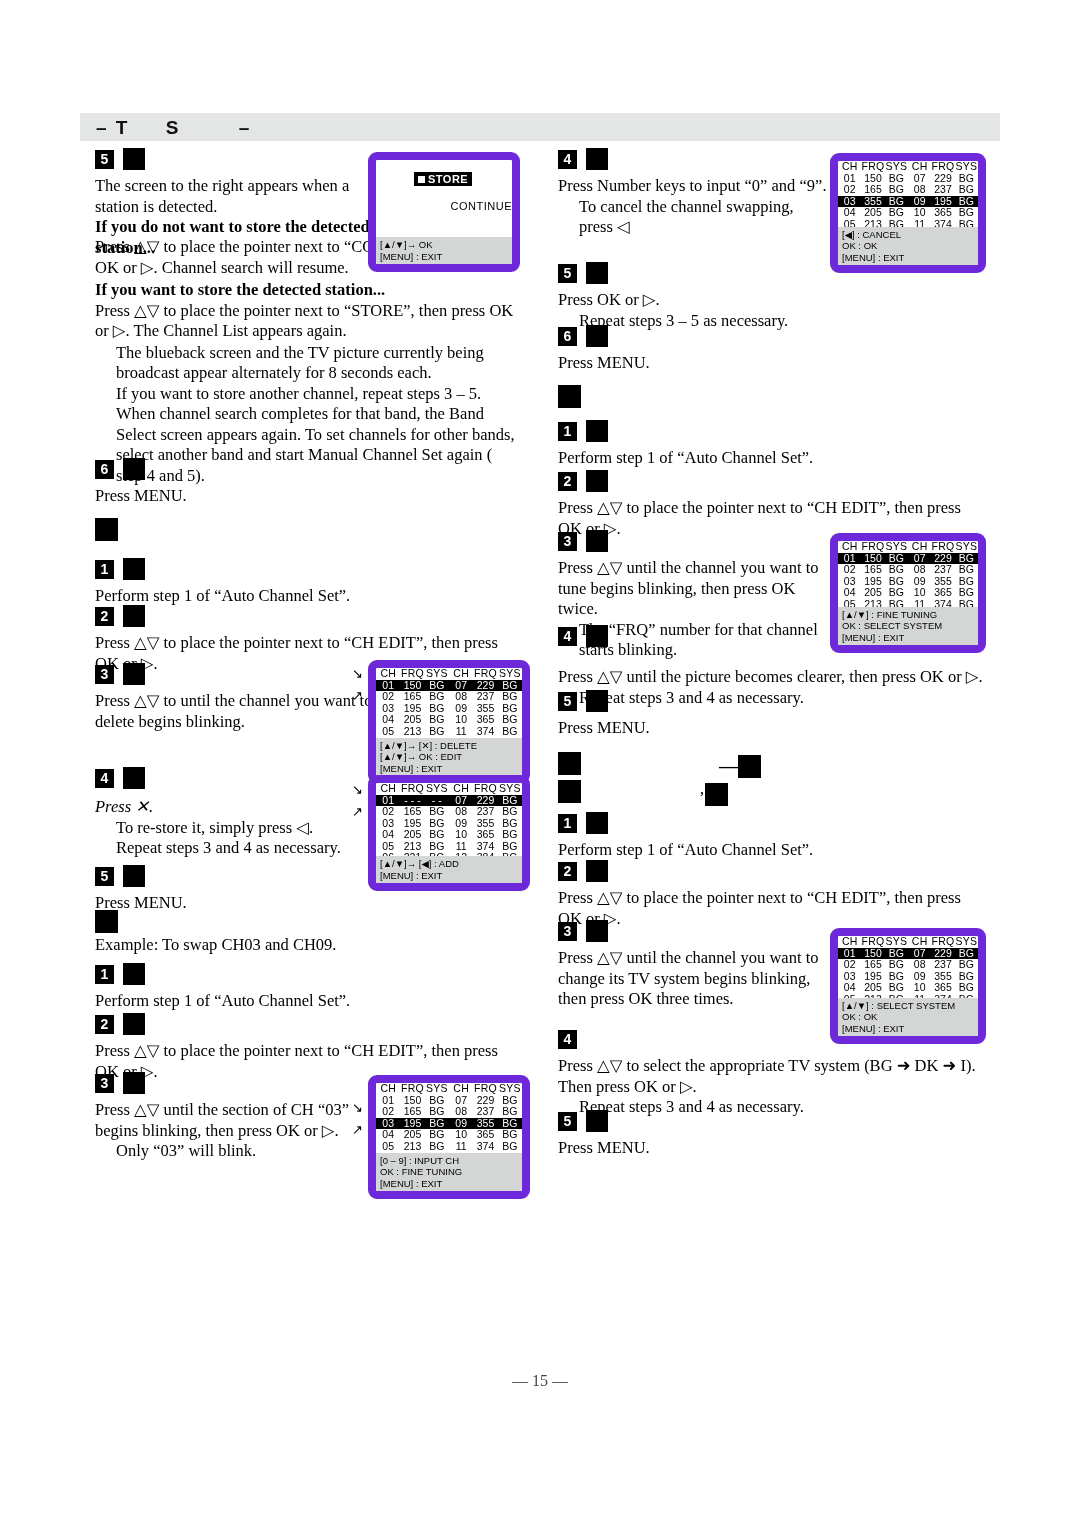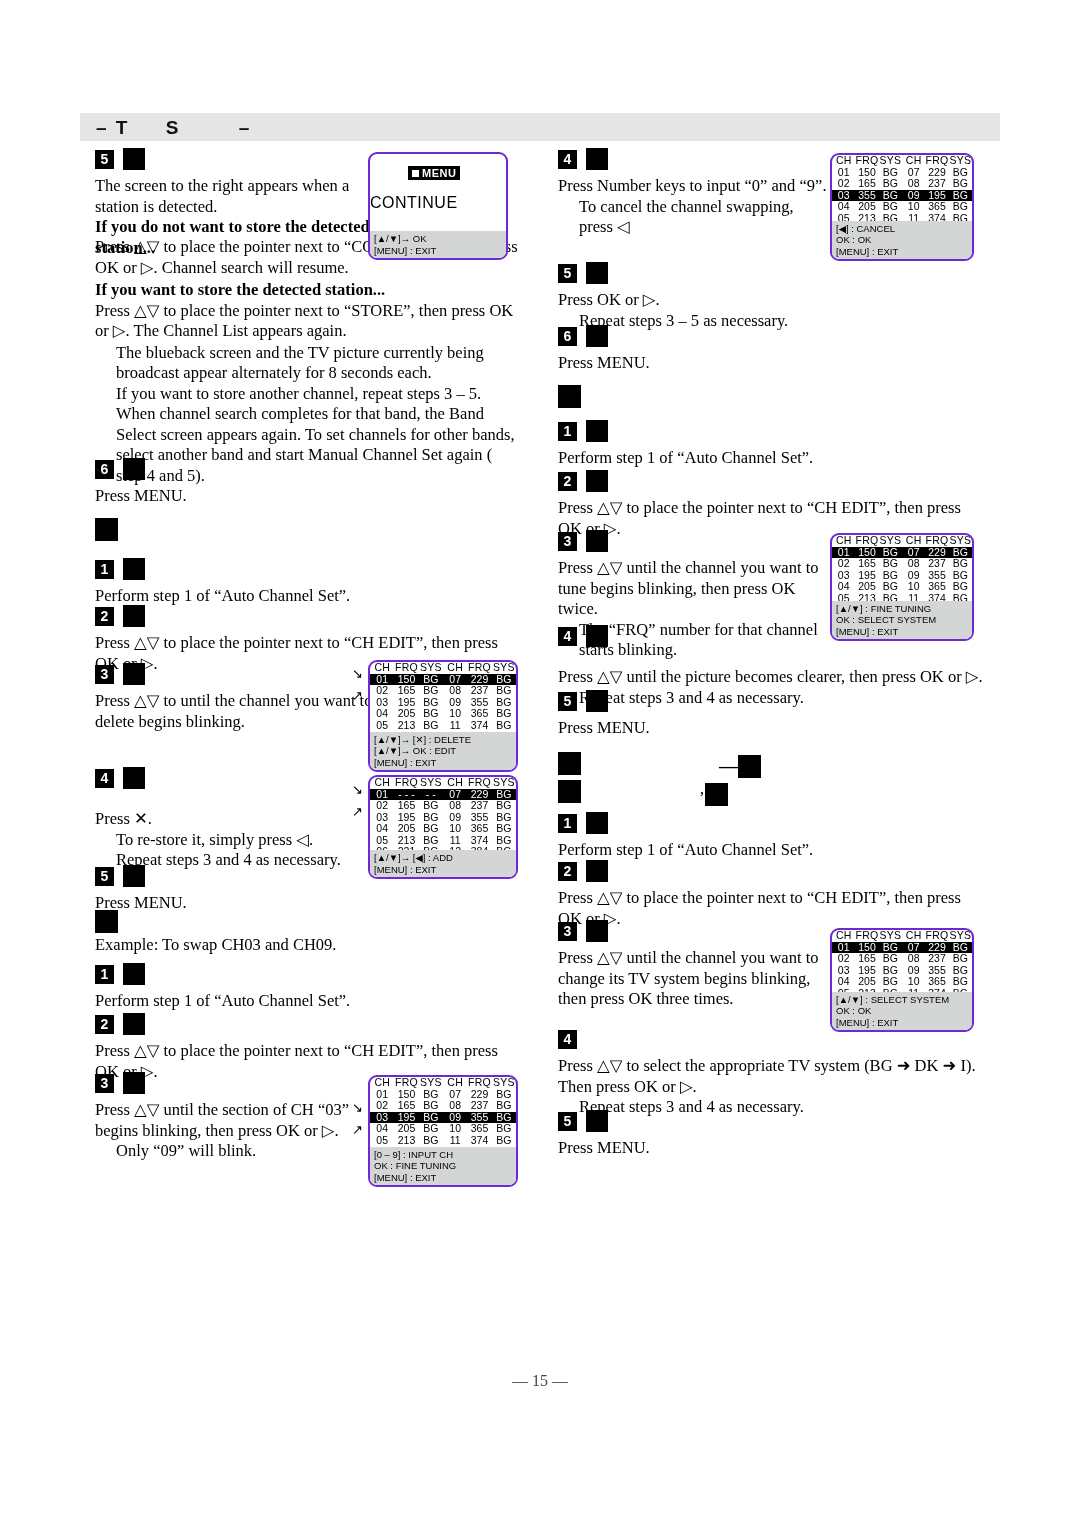--- a/index.html
+++ b/index.html
@@ -44,7 +44,7 @@
 
   
   .osd{
-    position:absolute;background:#fff;border:2px solid #6d28d9;border-radius:9px;
+    position:absolute;background:#fff;border:8px solid #6d28d9;border-radius:9px;
     font-family:"Liberation Sans", sans-serif;overflow:hidden;
   }
   .osd-inner{position:relative;width:100%;height:100%;}

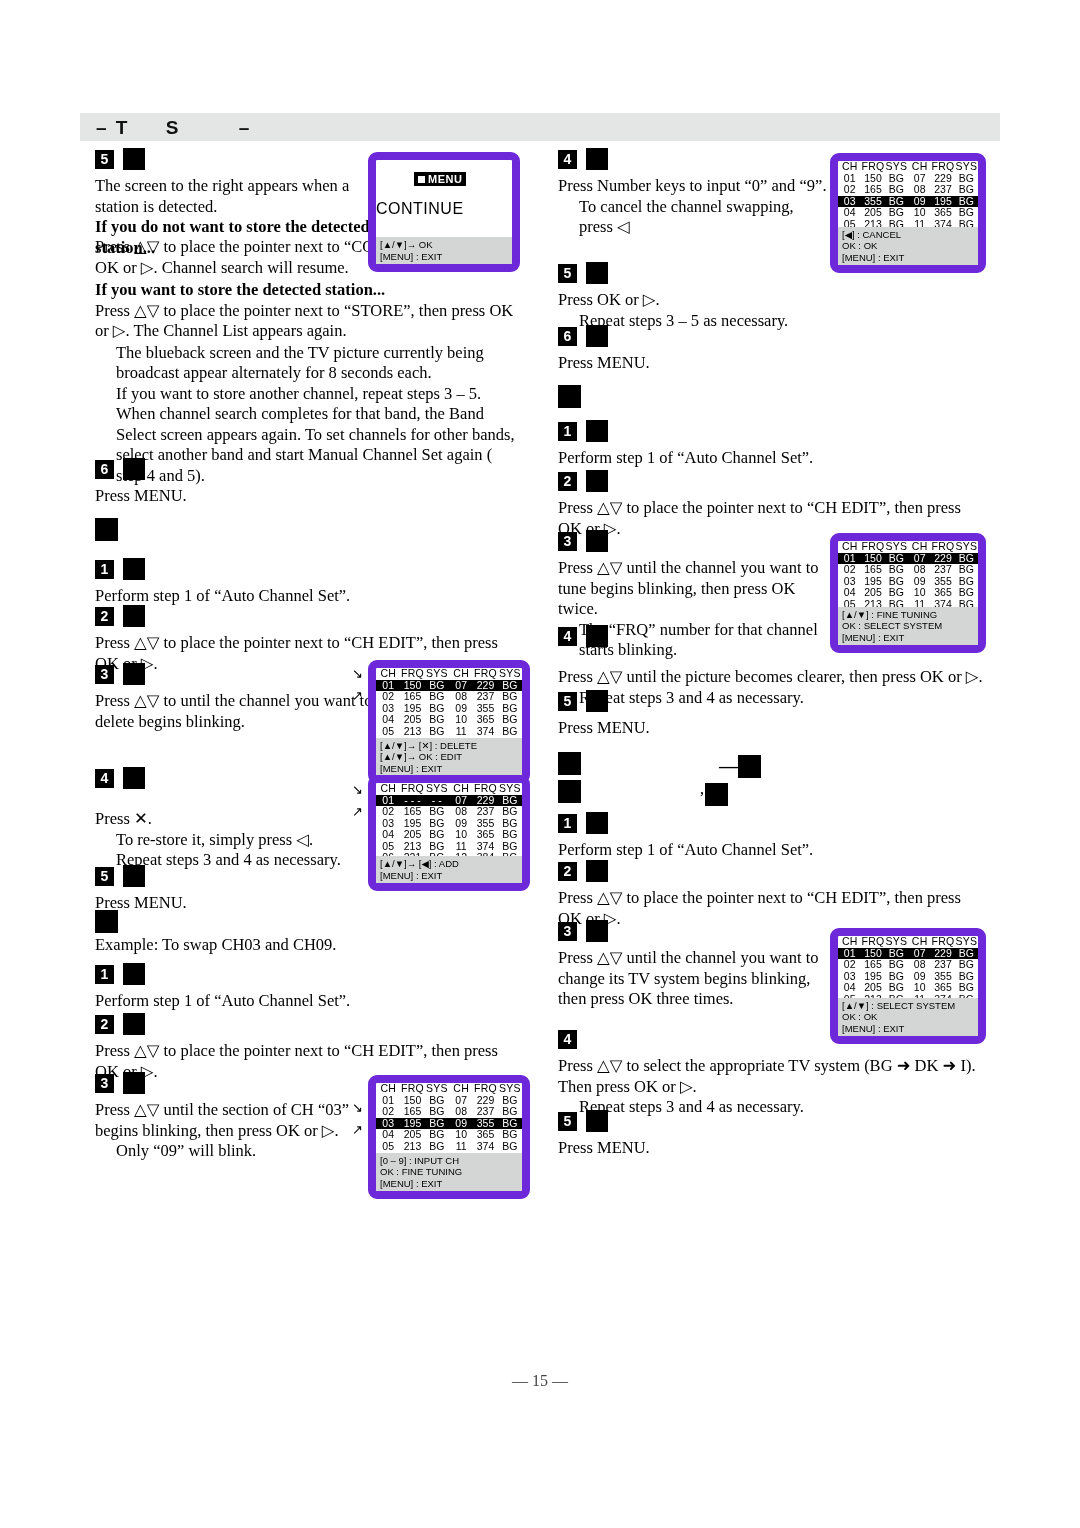--- a/index.html
+++ b/index.html
@@ -322,7 +322,7 @@
 
   <div class="osd" style="left:368px;top:152px;width:136px;height:104px;">
     <div class="osd-inner">
-      <div class="store-title"><span class="store-sq"></span><span>MENU</span></div>
+      <div class="store-title"><span class="store-sq"></span><span>STORE</span></div>
       <div class="store-continue">CONTINUE</div>
       <div class="osd-foot">
         <div>[▲/▼]→ OK</div>

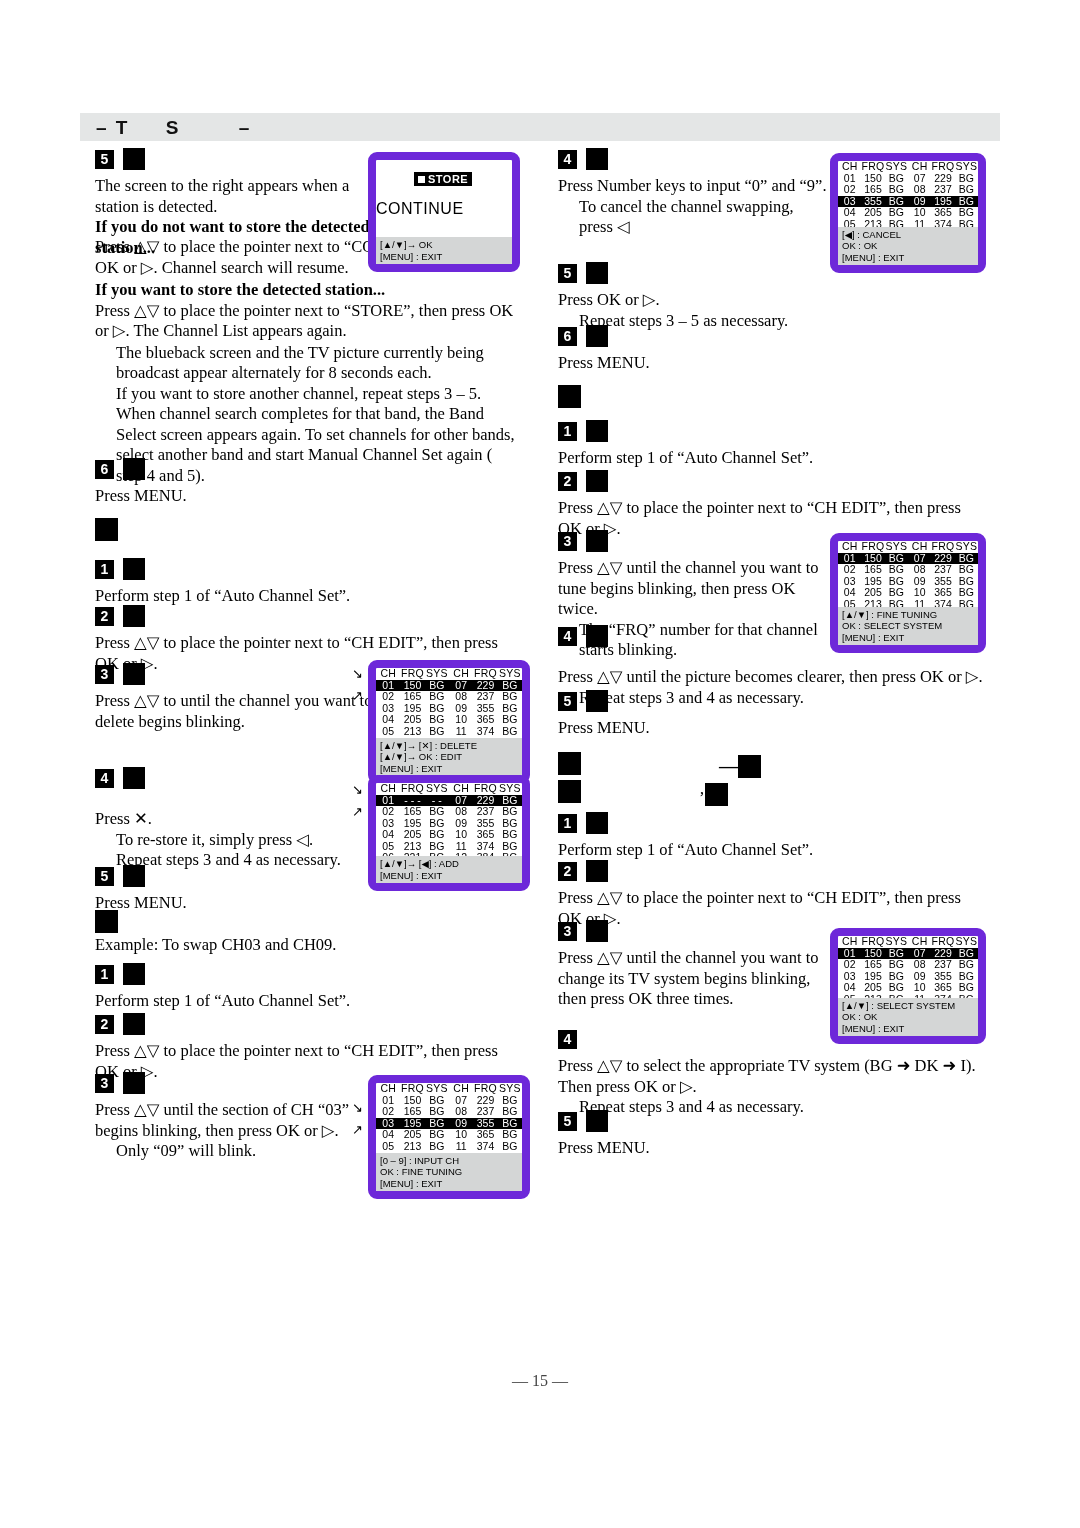--- a/index.html
+++ b/index.html
@@ -73,8 +73,8 @@
     vertical-align:0px;
   }
   .store-continue{
-    position:absolute;left:0;top:40px;width:100%;text-align:left;
-    font-size:16px;letter-spacing:0.5px;
+    position:absolute;left:0;top:40px;width:100%;text-align:right;
+    font-size:11px;letter-spacing:0.5px;
   }
 
   

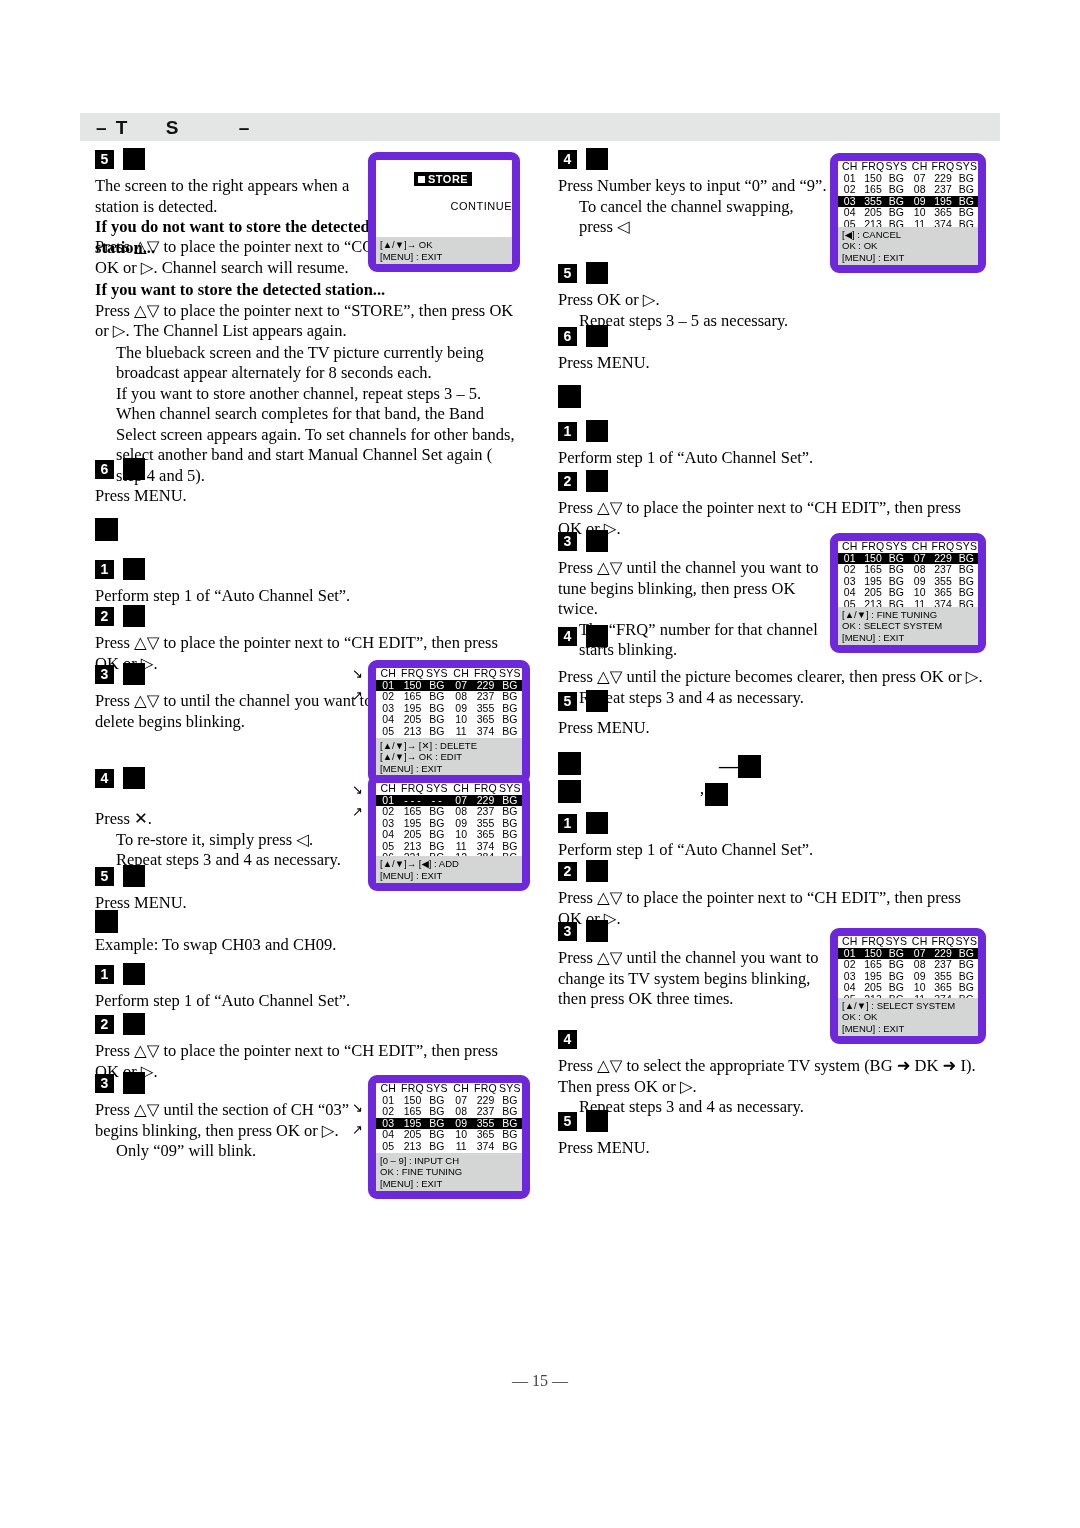--- a/index.html
+++ b/index.html
@@ -152,7 +152,7 @@
       <span class="stepnum">4</span>
       <span class="redact hd"></span>
     </div>
-    <p class="t" style="margin-top:20px;">Press ✕.</p>
+    <p class="t" style="margin-top:8px;font-style:italic;">Press ✕.</p>
     <p class="t ind">To re-store it, simply press ◁.</p>
     <p class="t ind">Repeat steps 3 and 4 as necessary.</p>
   </div>

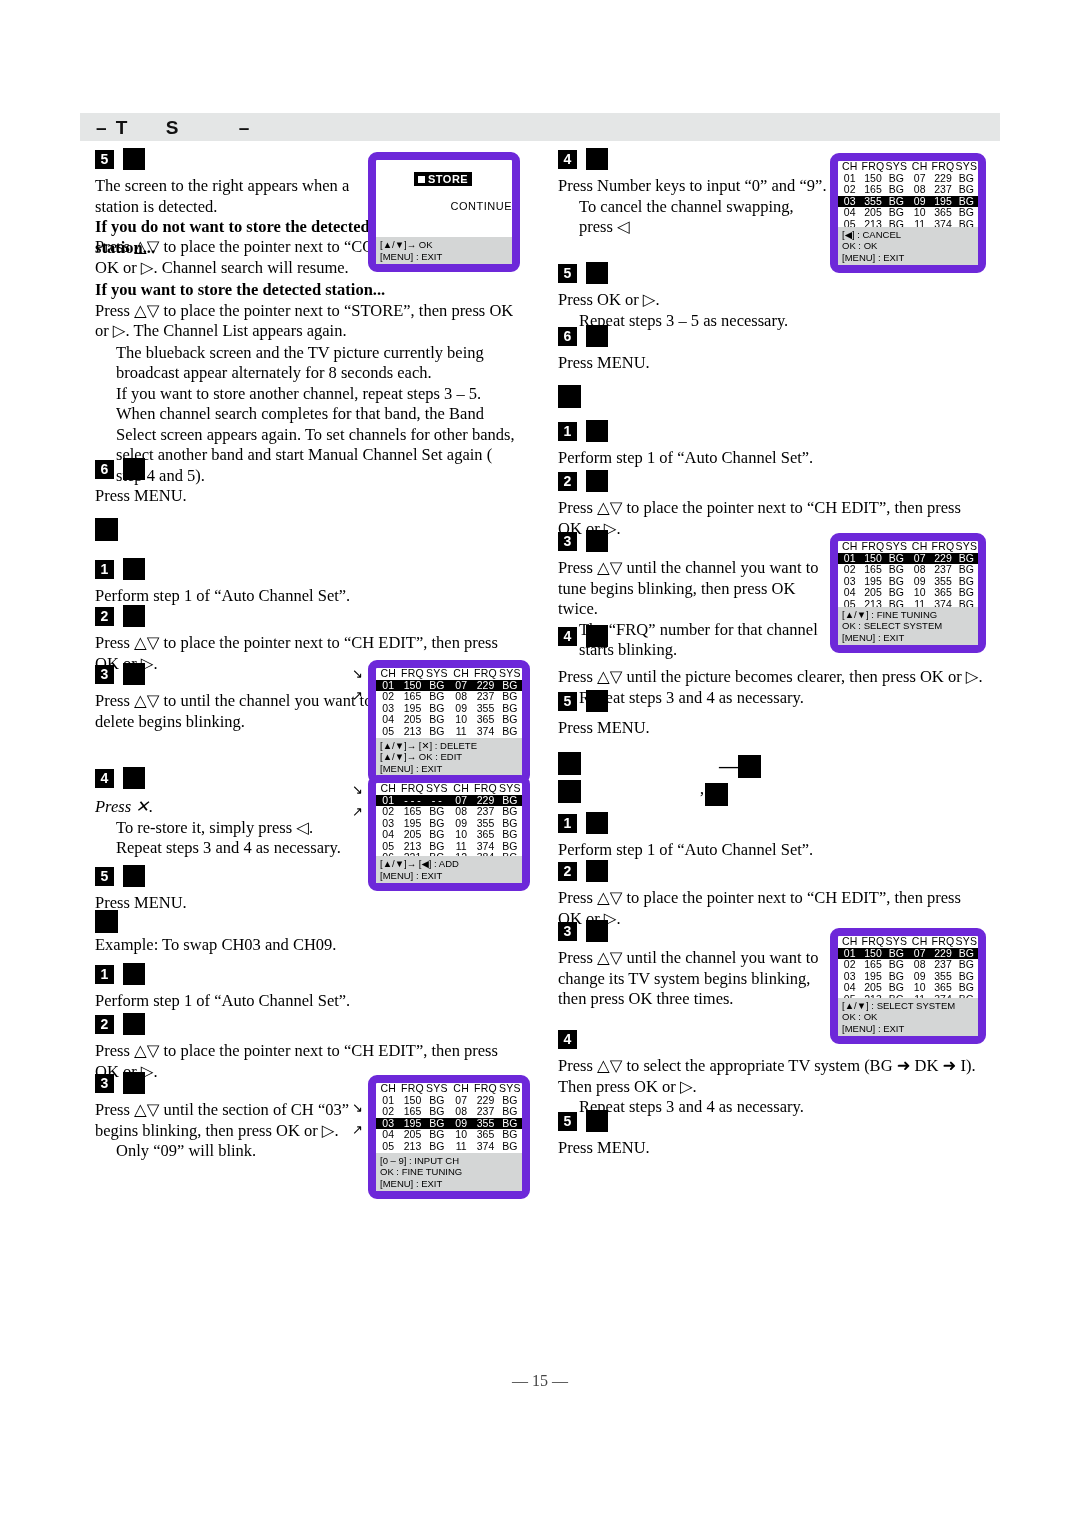--- a/index.html
+++ b/index.html
@@ -194,7 +194,7 @@
       <span class="redact hd"></span>
     </div>
     <p class="t" style="margin-top:6px;">Press △▽ until the section of CH “03” begins blinking, then press OK or ▷.</p>
-    <p class="t ind">Only “09” will blink.</p>
+    <p class="t ind">Only “03” will blink.</p>
   </div>
 
   <div class="blk" style="left:558px;top:148px;width:270px;">

